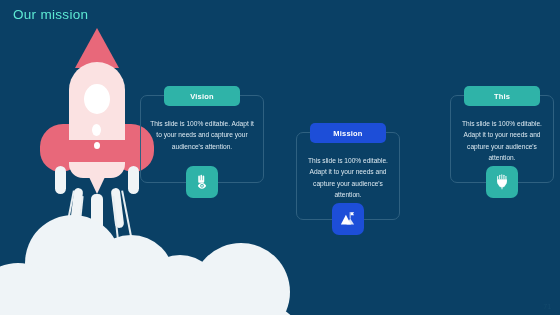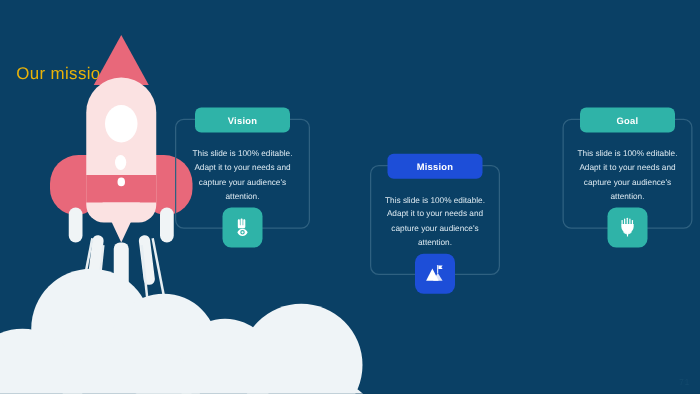--- a/index.html
+++ b/index.html
@@ -23,10 +23,9 @@
     top: 7px;
     font-size: 13.5px;
     letter-spacing: 0.3px;
-    color: #eab308;
+    color: #5eead4;
     font-weight: 400;
     white-space: nowrap;
-    margin-top: 44px;
   }
 
   

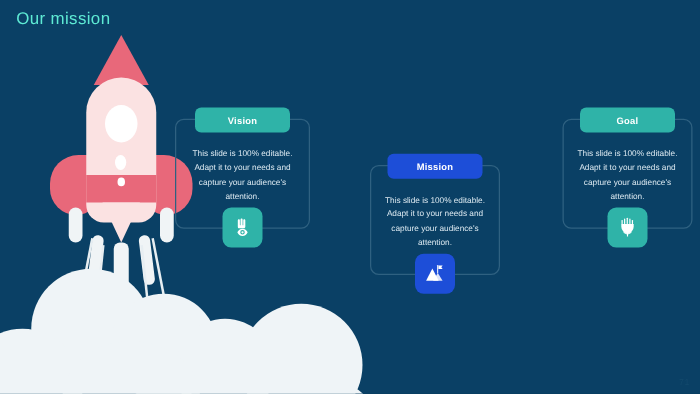--- a/index.html
+++ b/index.html
@@ -197,7 +197,7 @@
   }
   .card-icon svg { display: block; }
 
-  .card-vision  { left: 140px; top: 95px;  width: 108px; height: 88px; }
+  .card-vision  { left: 140px; top: 95px;  width: 124px; height: 88px; }
   .card-mission { left: 296px; top: 132px; width: 104px; height: 88px; }
   .card-goal    { left: 450px; top: 95px;  width: 104px; height: 88px; }
 

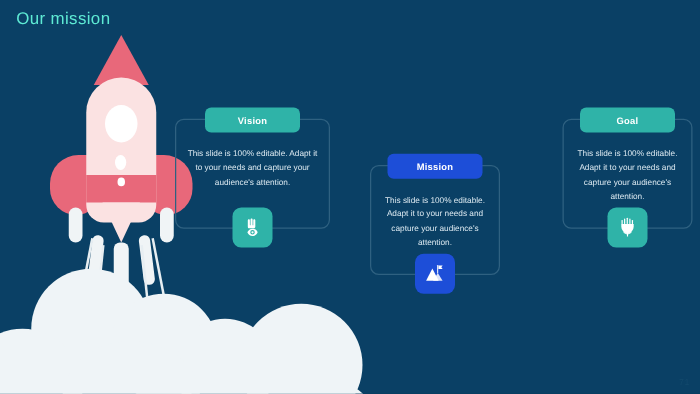--- a/index.html
+++ b/index.html
@@ -278,7 +278,7 @@
   </div>
 
   <div class="card card-goal">
-    <div class="card-header teal">Goal</div>
+    <div class="card-header teal">This</div>
     <div class="card-body">This slide is 100% editable. Adapt it to your needs and capture your audience's attention.</div>
     <div class="card-icon teal">
       <svg width="18" height="18" viewBox="0 0 24 24" fill="#ffffff">

